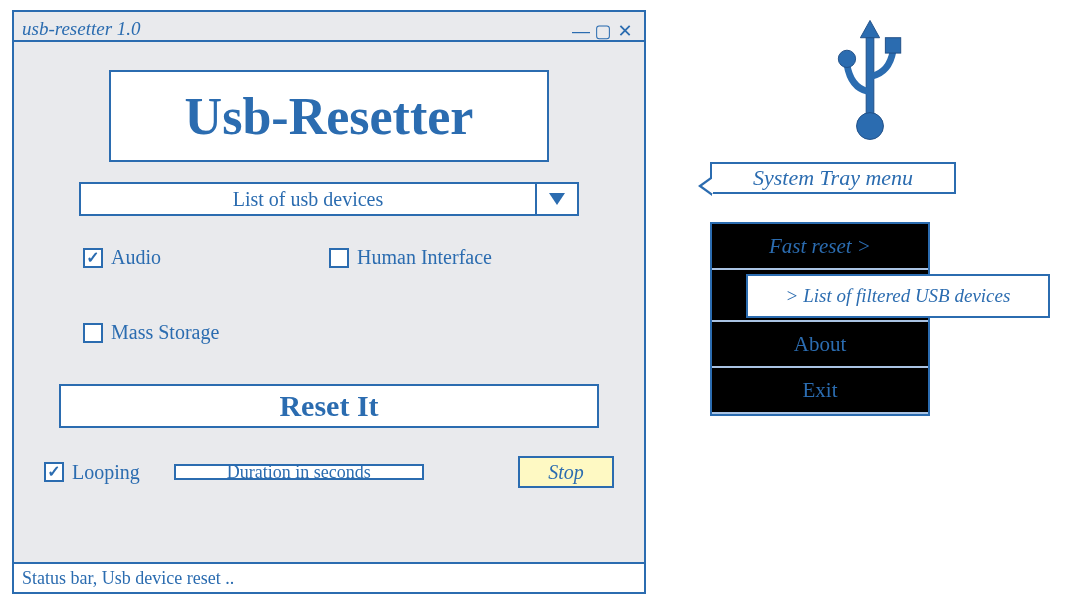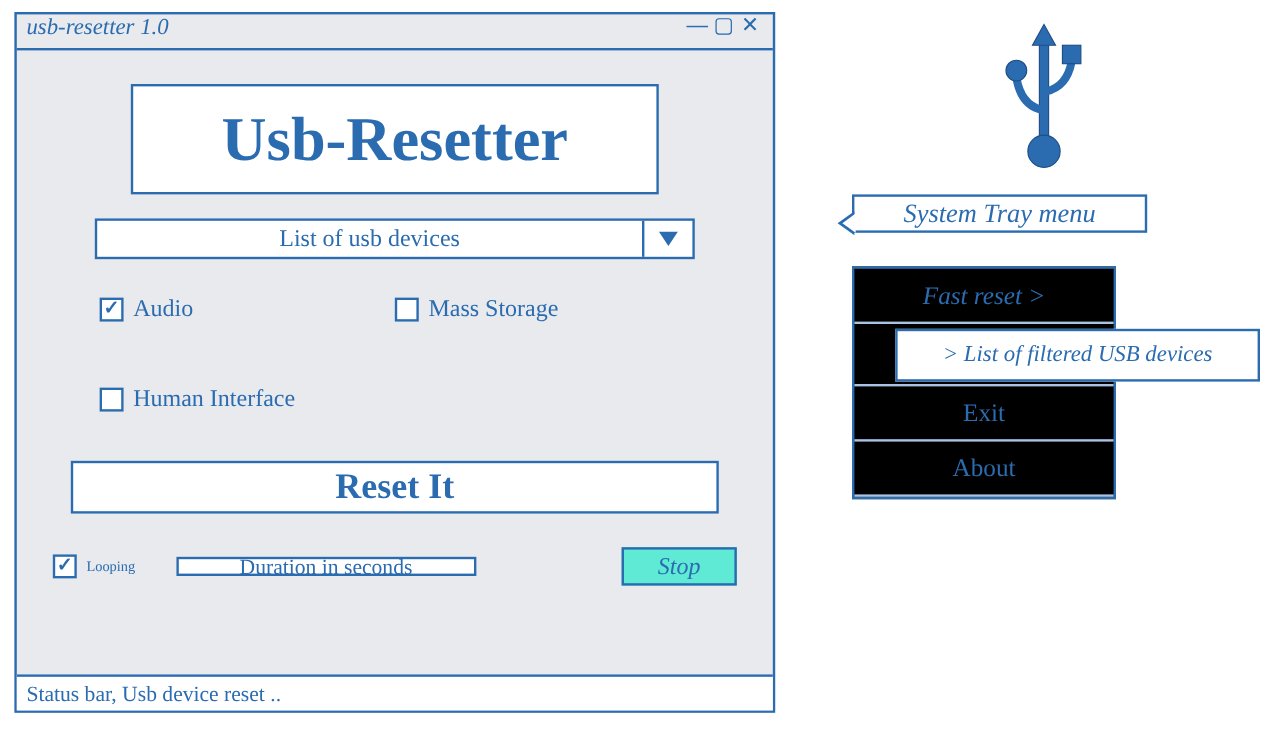--- a/index.html
+++ b/index.html
@@ -24,7 +24,7 @@
   }
   .titlebar {
     display: flex;
-    align-items: flex-start;
+    align-items: flex-end;
     height: 30px;
     padding: 0 8px;
     border-bottom: 2px solid #2b6cb0;

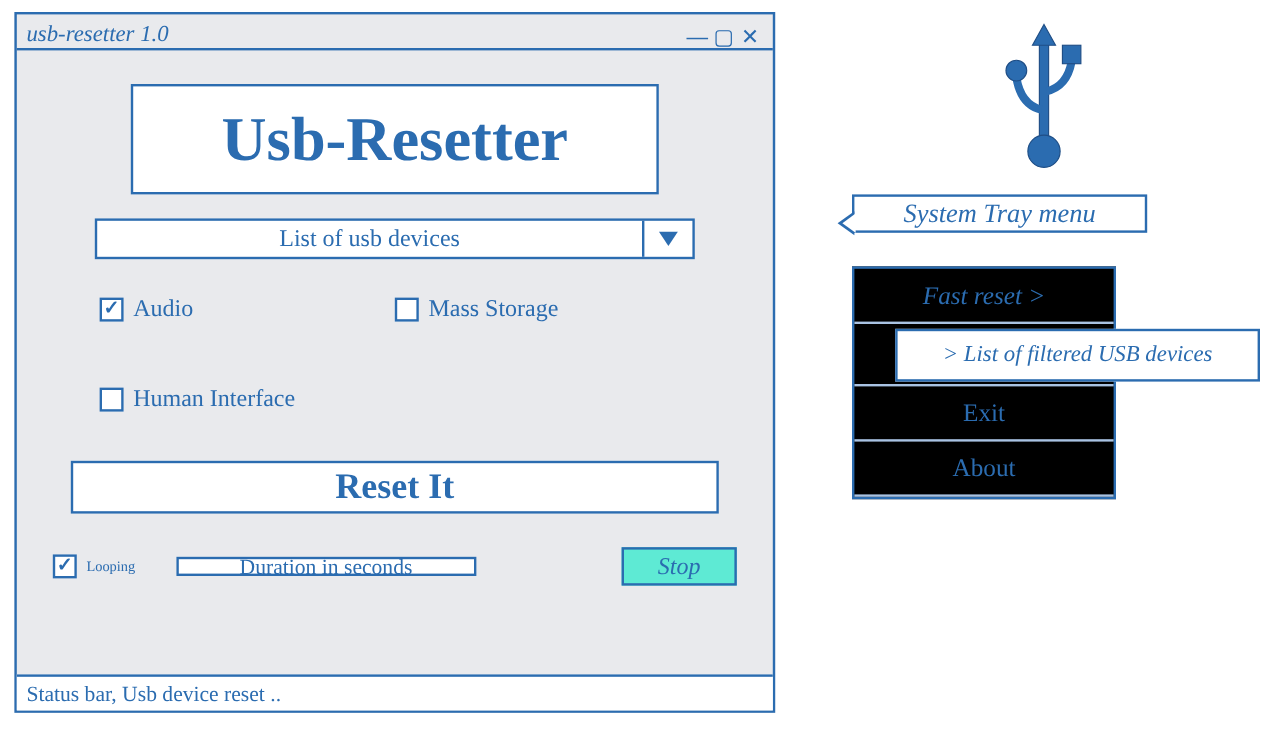--- a/index.html
+++ b/index.html
@@ -269,11 +269,11 @@
     </div>
     <div class="check">
       <span class="box"></span>
-      <span>Mass Storage</span>
+      <span>Human Interface</span>
     </div>
     <div class="check">
       <span class="box"></span>
-      <span>Human Interface</span>
+      <span>Mass Storage</span>
     </div>
   </div>
 

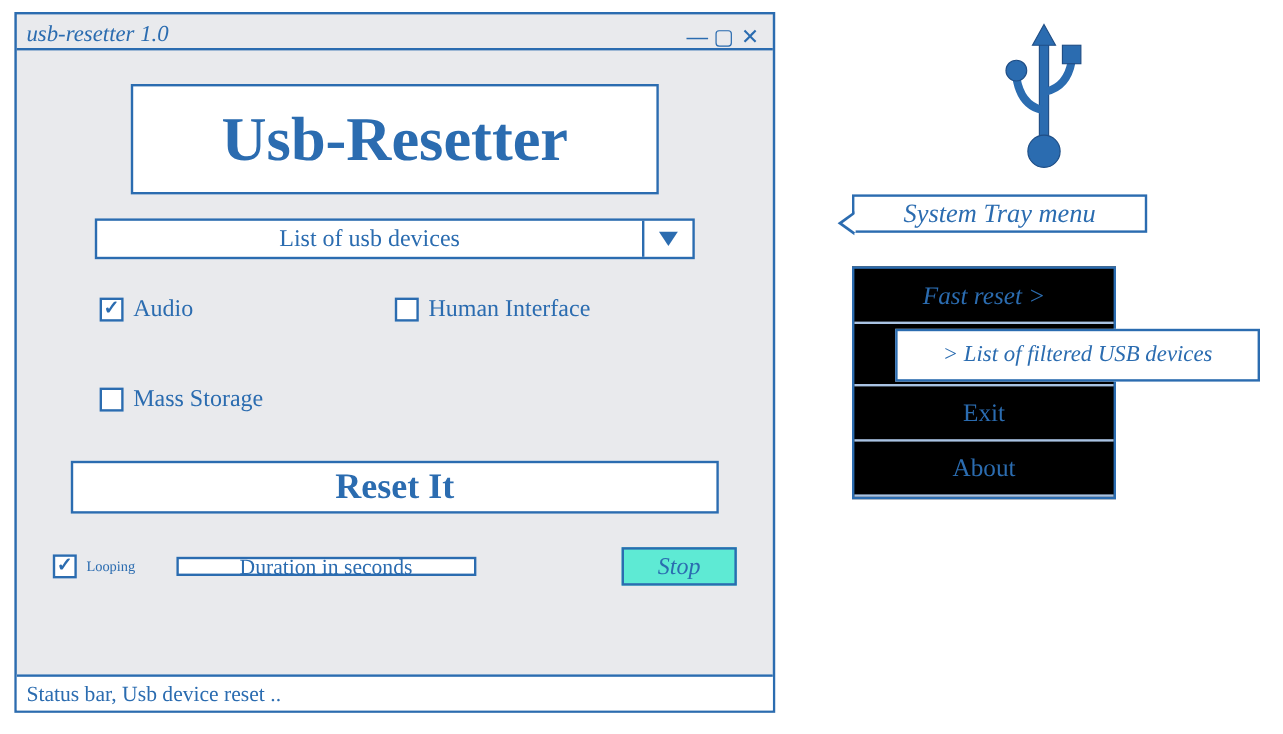--- a/index.html
+++ b/index.html
@@ -316,8 +316,8 @@
   <div class="tray-menu">
     <div class="tray-item fast">Fast reset &gt;</div>
     <div class="tray-item spacer"></div>
+    <div class="tray-item">About</div>
     <div class="tray-item">Exit</div>
-    <div class="tray-item">About</div>
     <div class="submenu">&gt; List of filtered USB devices</div>
   </div>
 </div>

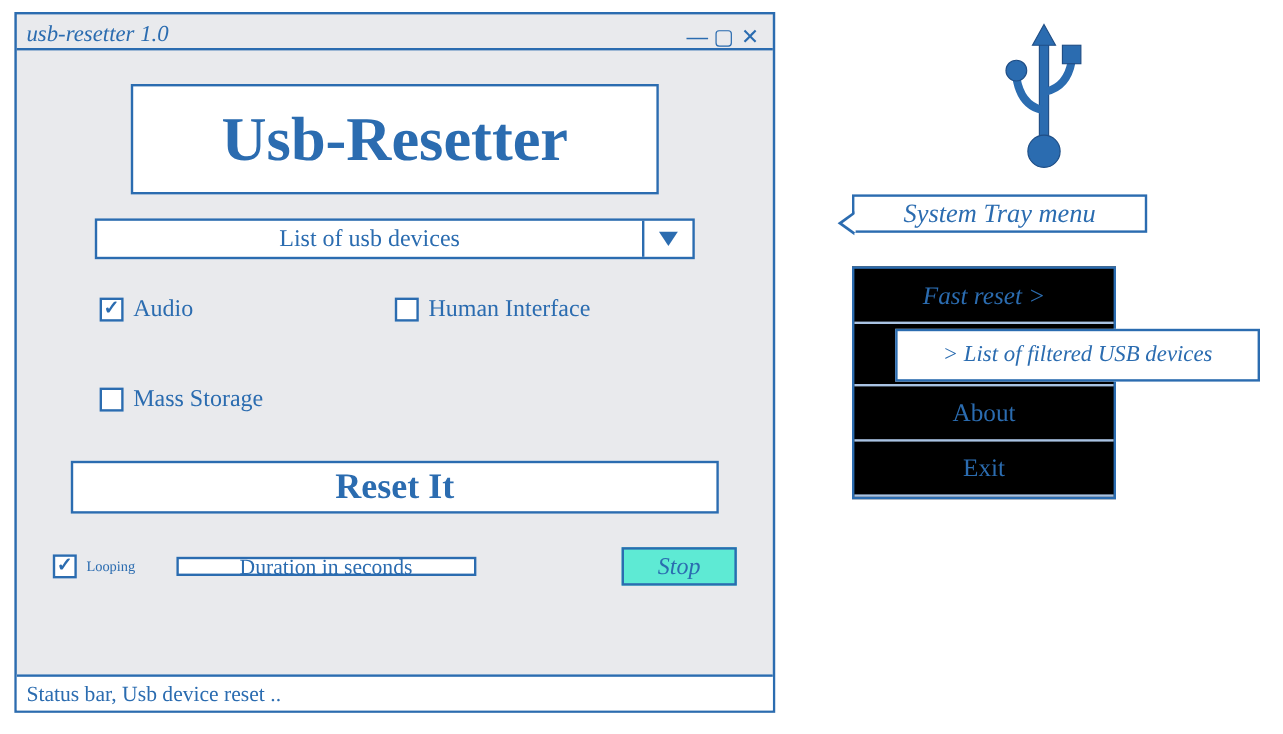--- a/index.html
+++ b/index.html
@@ -124,7 +124,7 @@
     gap: 18px;
     padding: 8px 30px 0;
   }
-  .looping { display: flex; align-items: center; gap: 8px; font-size: 12px; }
+  .looping { display: flex; align-items: center; gap: 8px; font-size: 20px; }
   .duration {
     width: 250px;
     height: 16px;

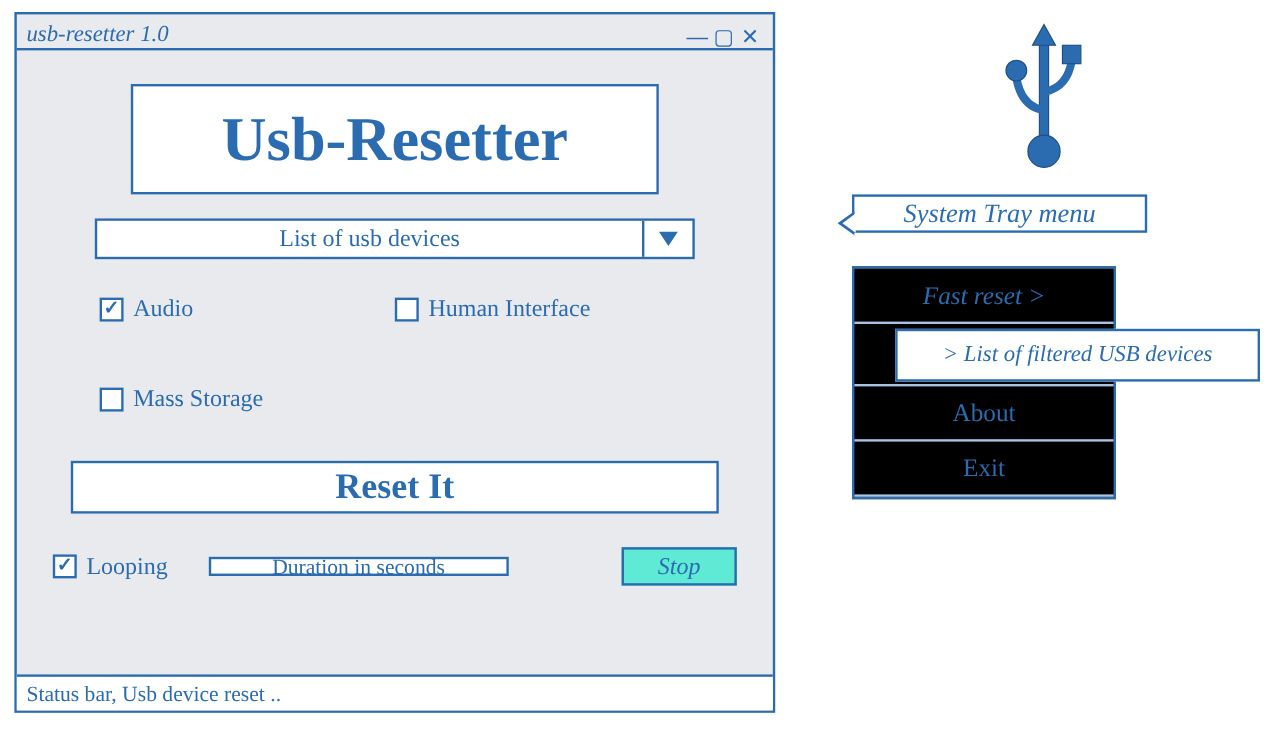--- a/index.html
+++ b/index.html
@@ -140,7 +140,7 @@
     width: 96px;
     height: 32px;
     border: 2px solid #2b6cb0;
-    background: #5eead4;
+    background: #fef9c3;
     display: flex;
     align-items: center;
     justify-content: center;

